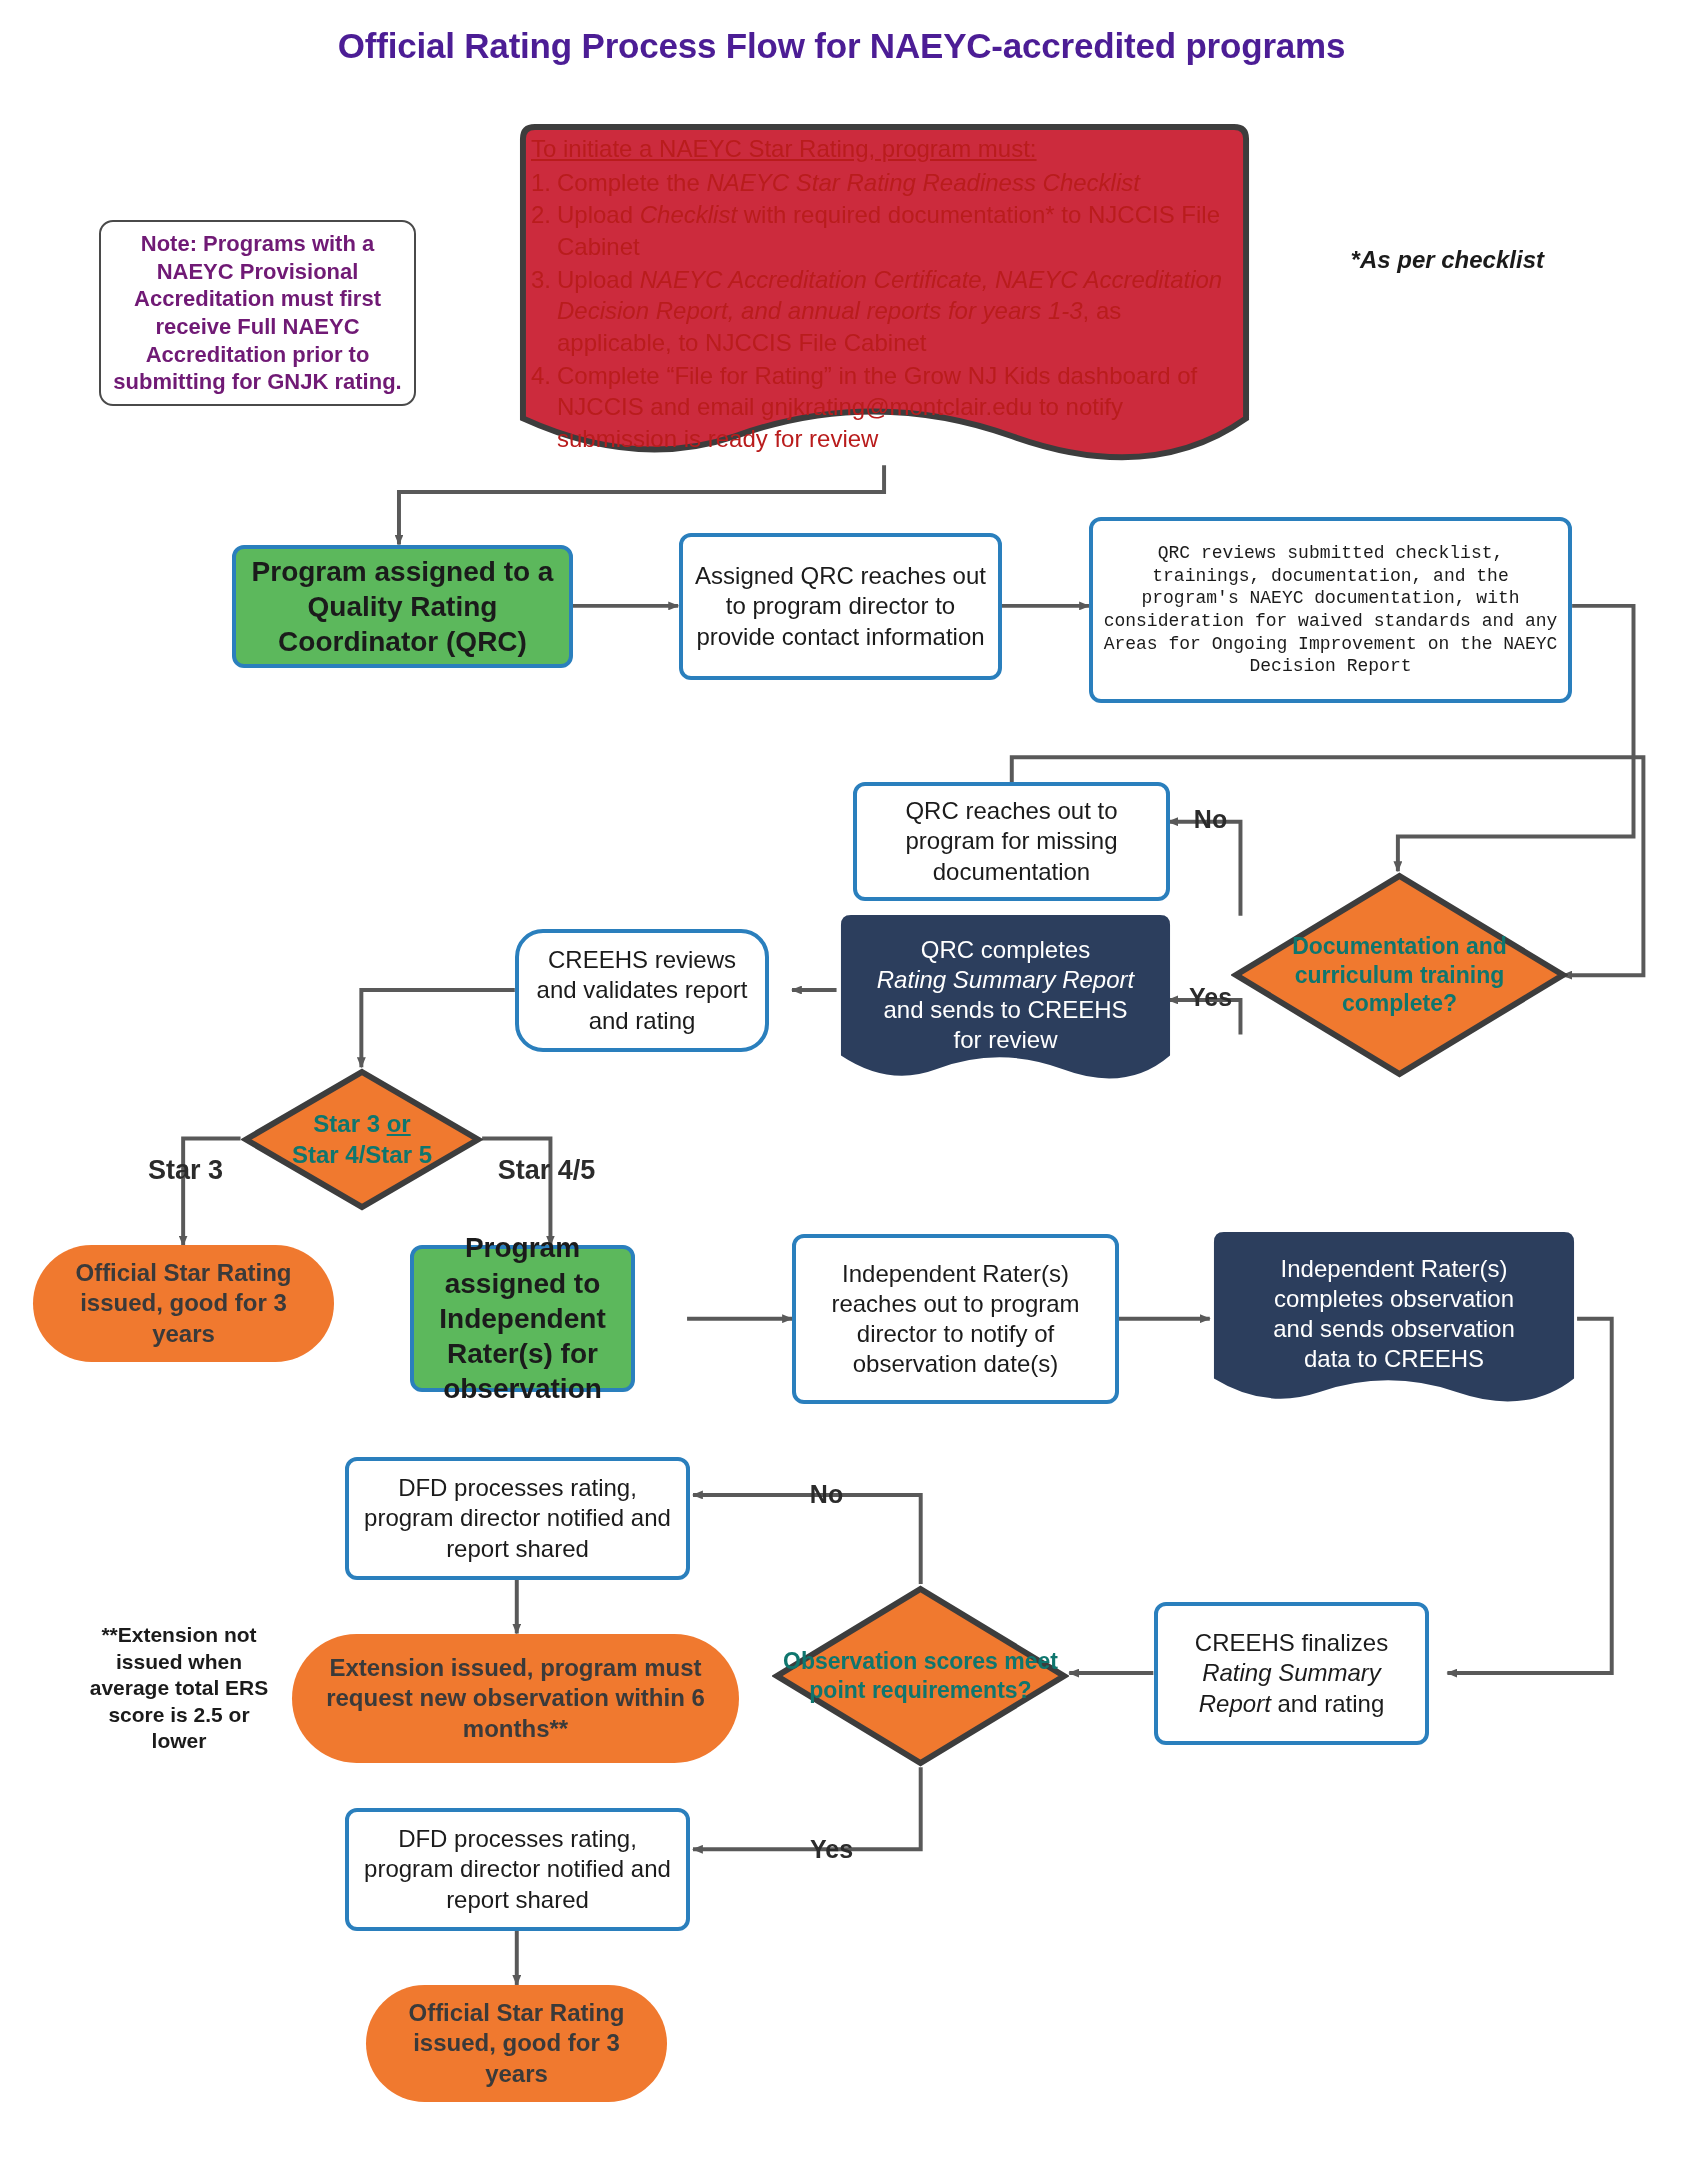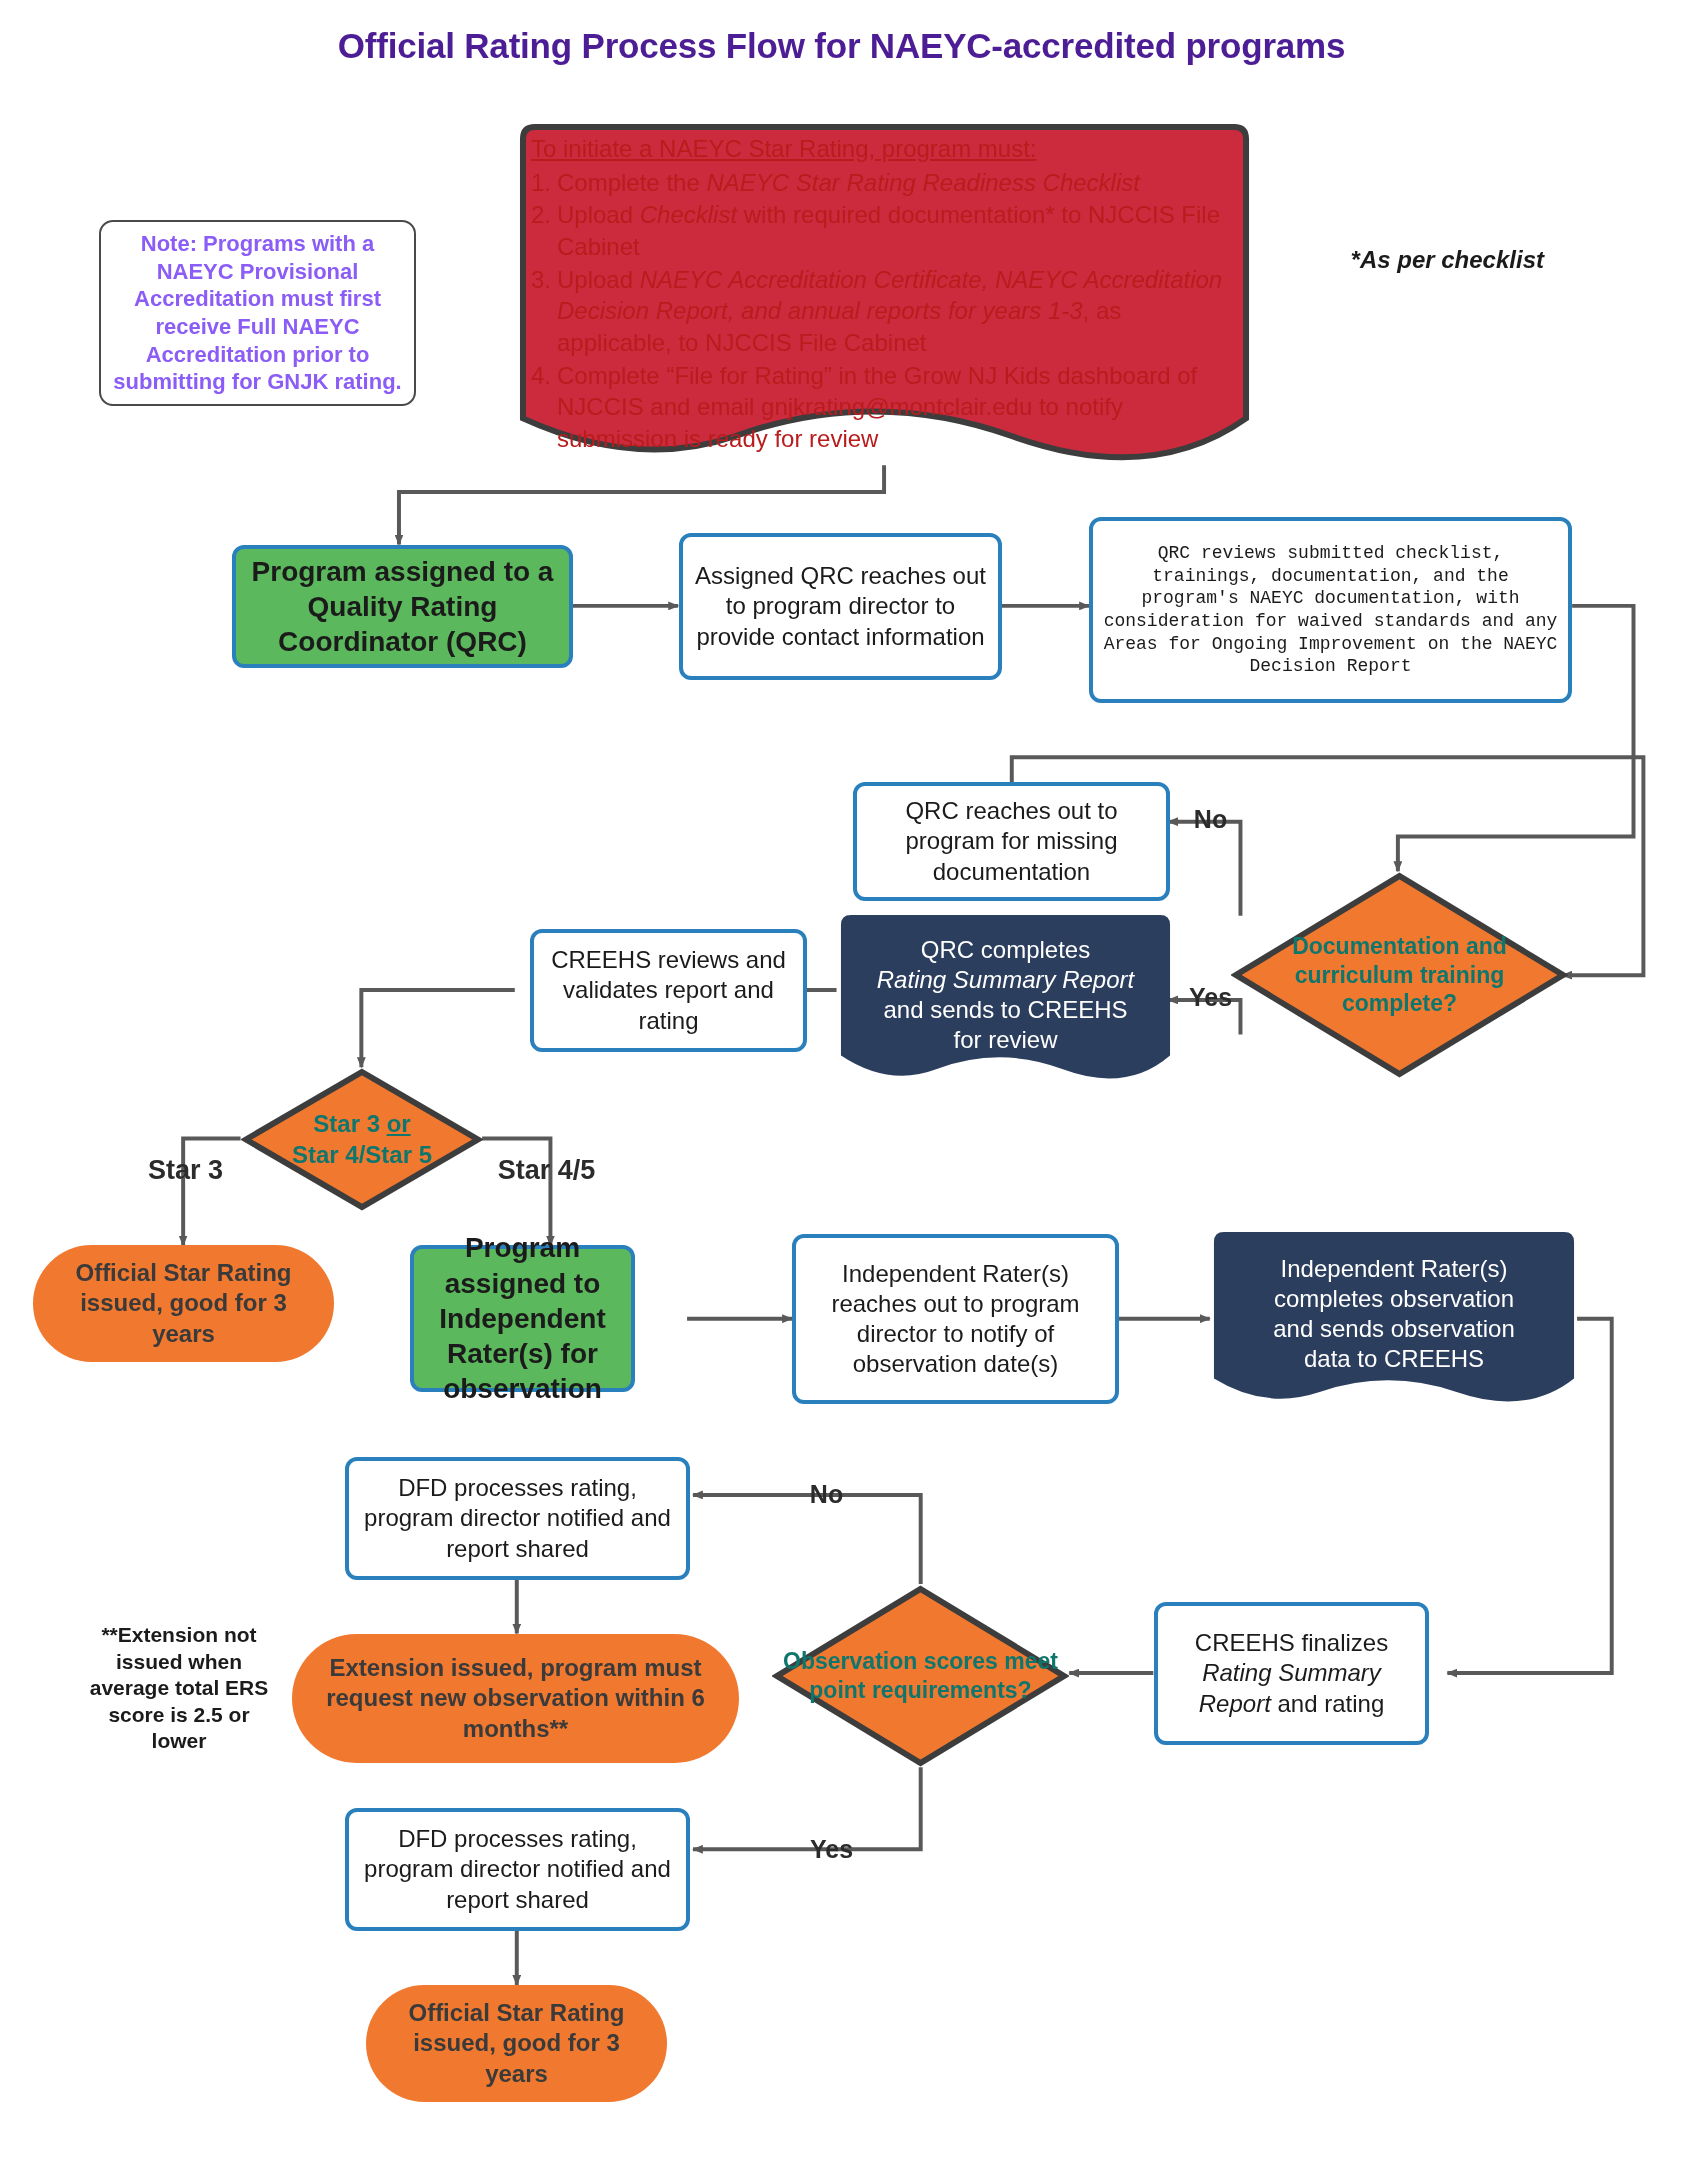--- a/index.html
+++ b/index.html
@@ -70,7 +70,7 @@
     background: #ffffff;
     border: 2px solid #4a4a4a;
     border-radius: 14px;
-    color: #8b5cf6;
+    color: #701a75;
     font-size: 22px;
     font-weight: bold;
     padding: 8px 10px;

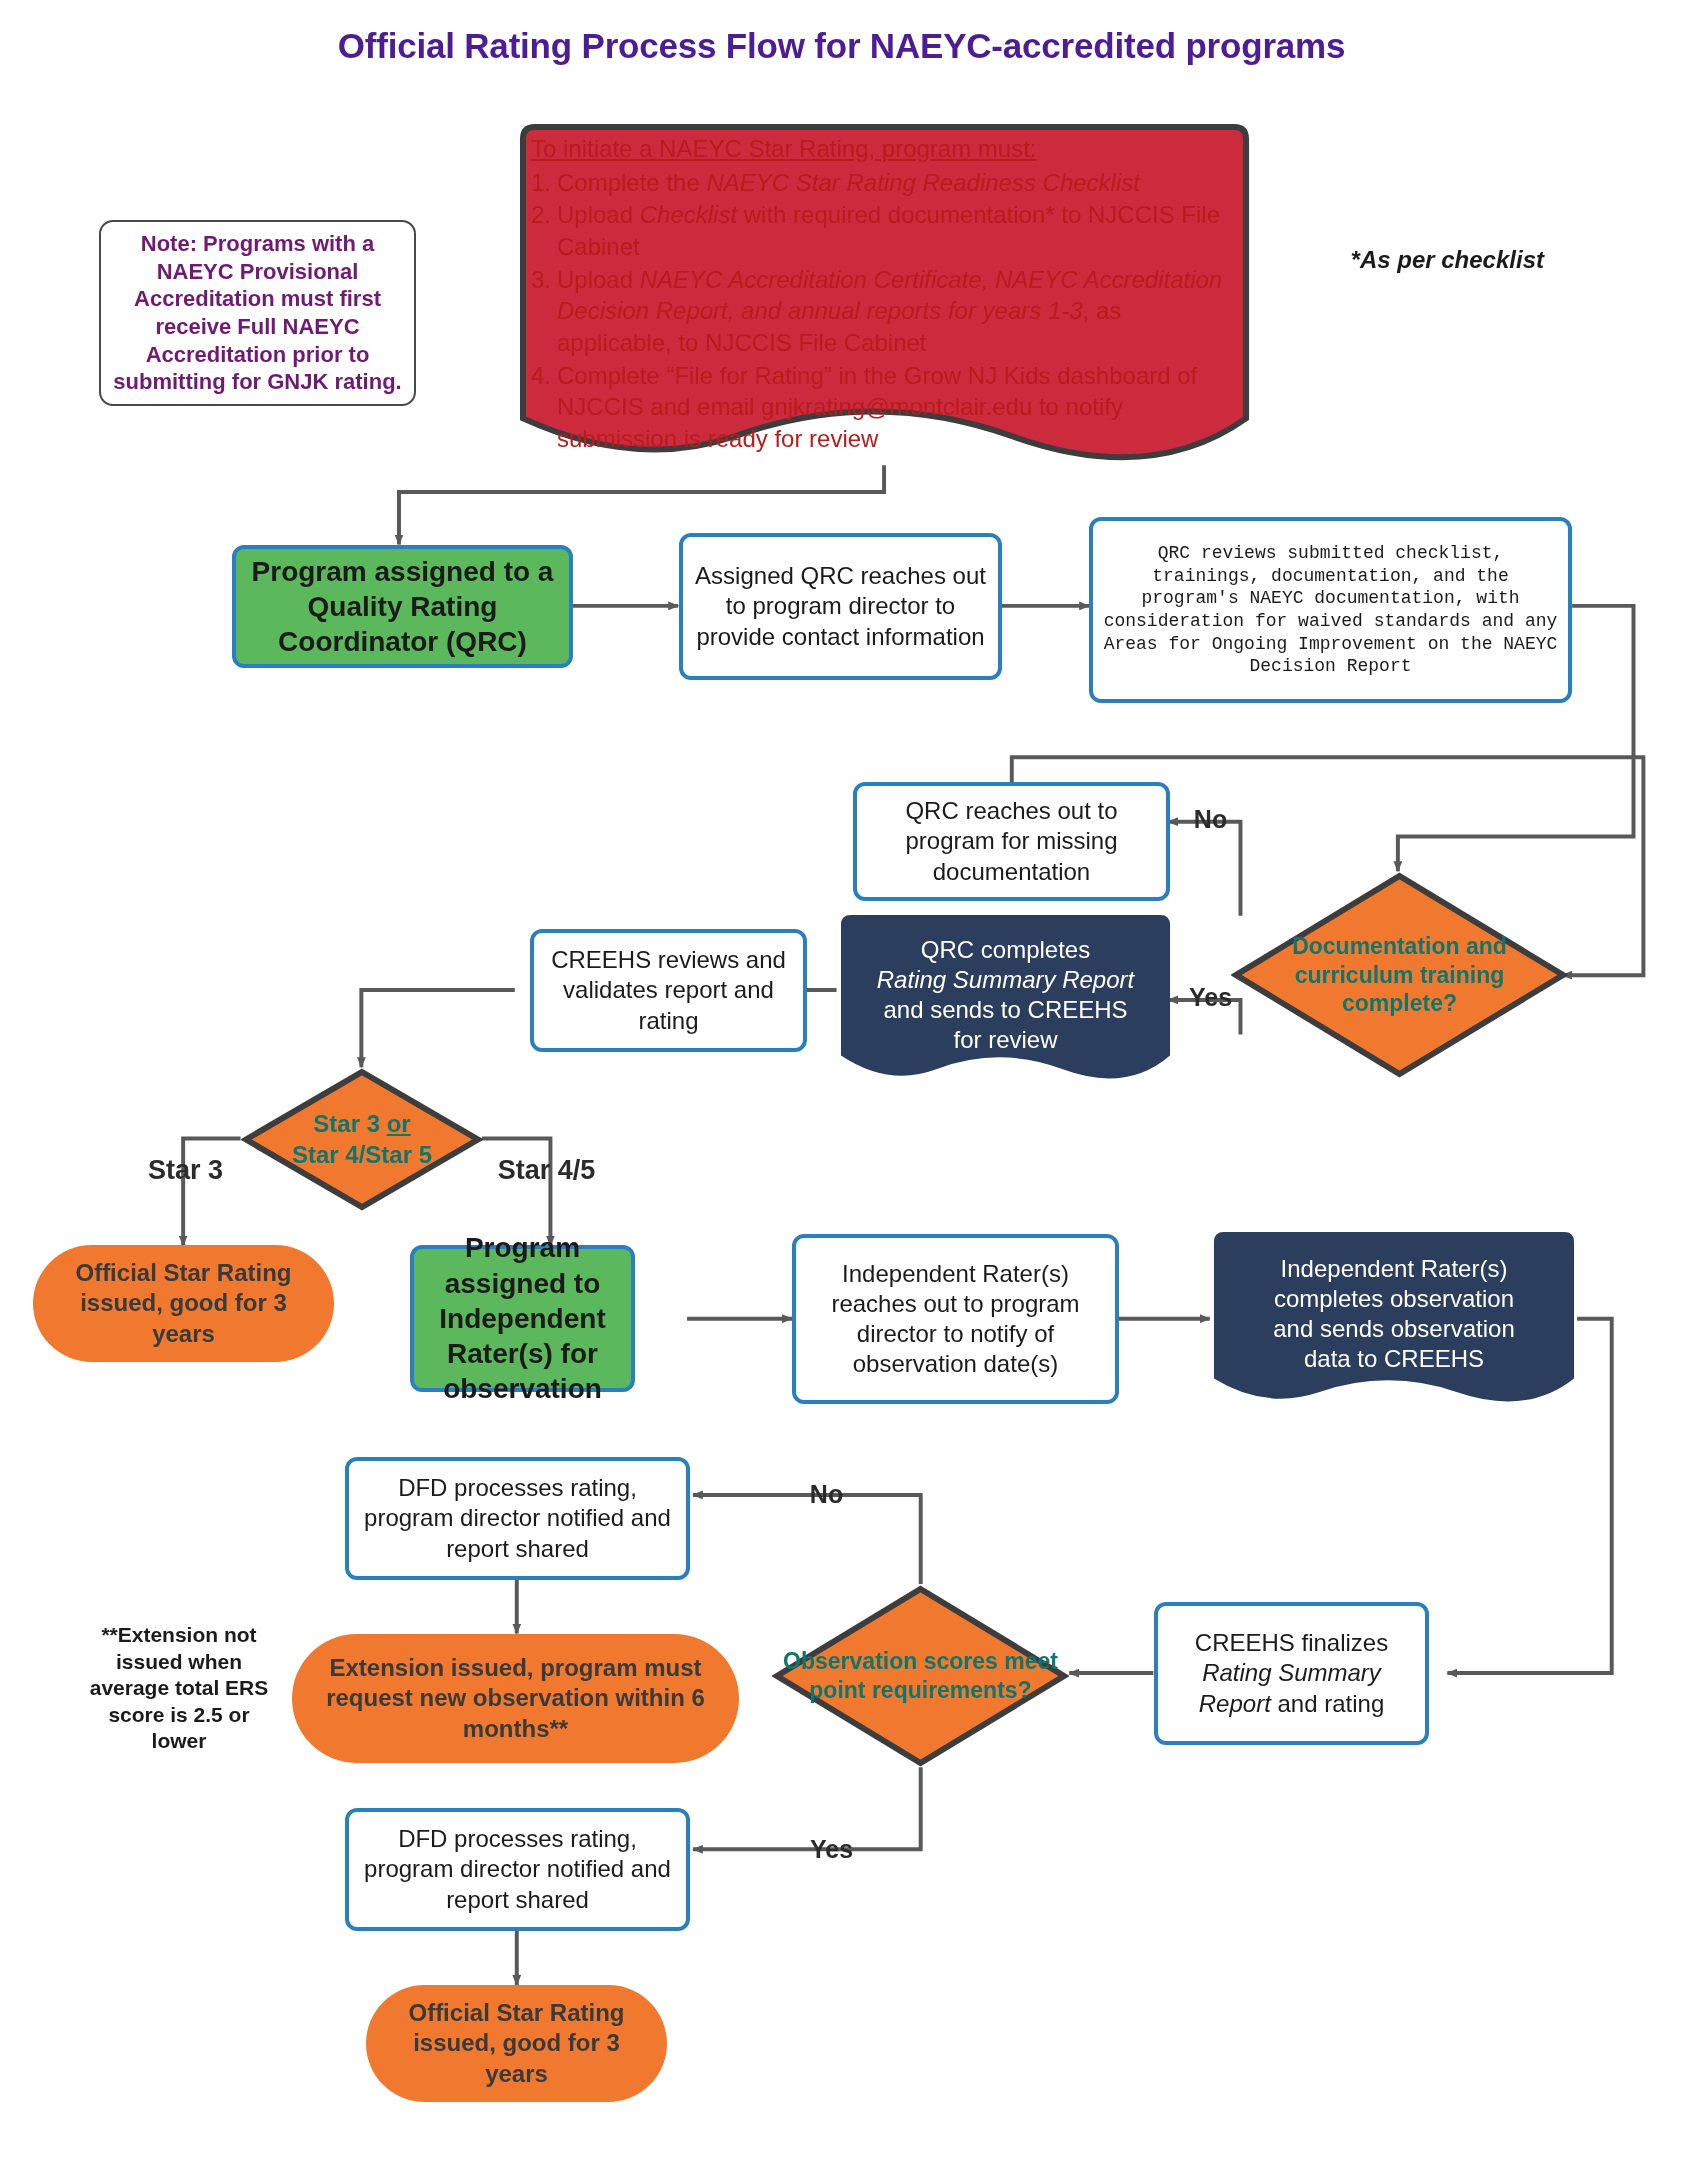--- a/index.html
+++ b/index.html
@@ -305,7 +305,7 @@
     </div>
   </div>
 
-  <div class="node proc" style="left:530px; top:929px; width:277px; height:123px;">
+  <div class="node proc" style="left:515px; top:929px; width:254px; height:123px;border-radius:28px;">
     <span>CREEHS reviews and validates report and rating</span>
   </div>
 

